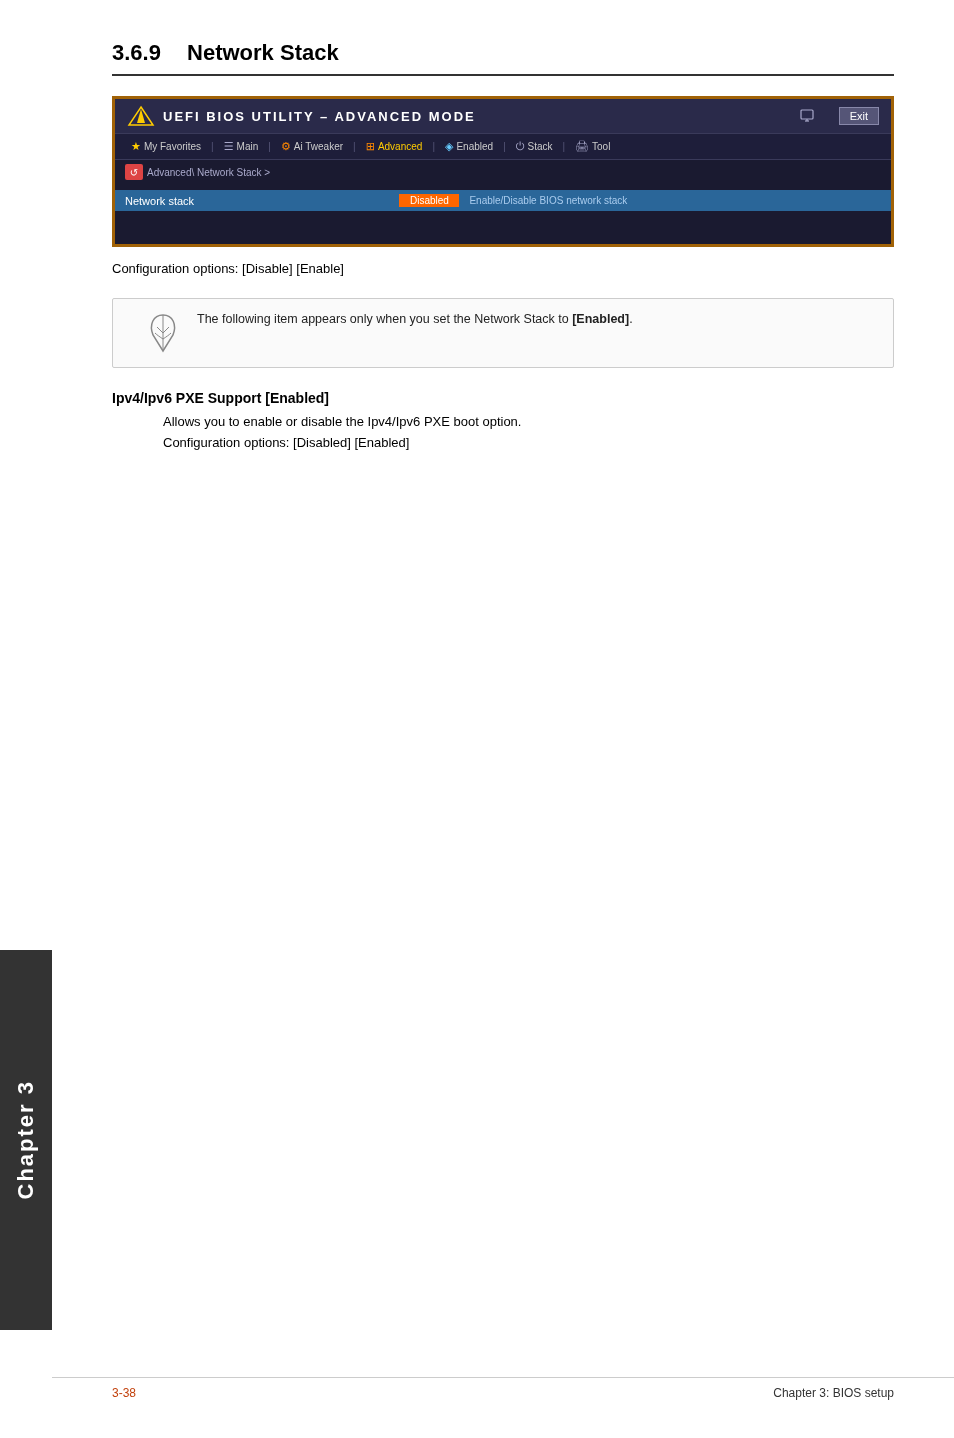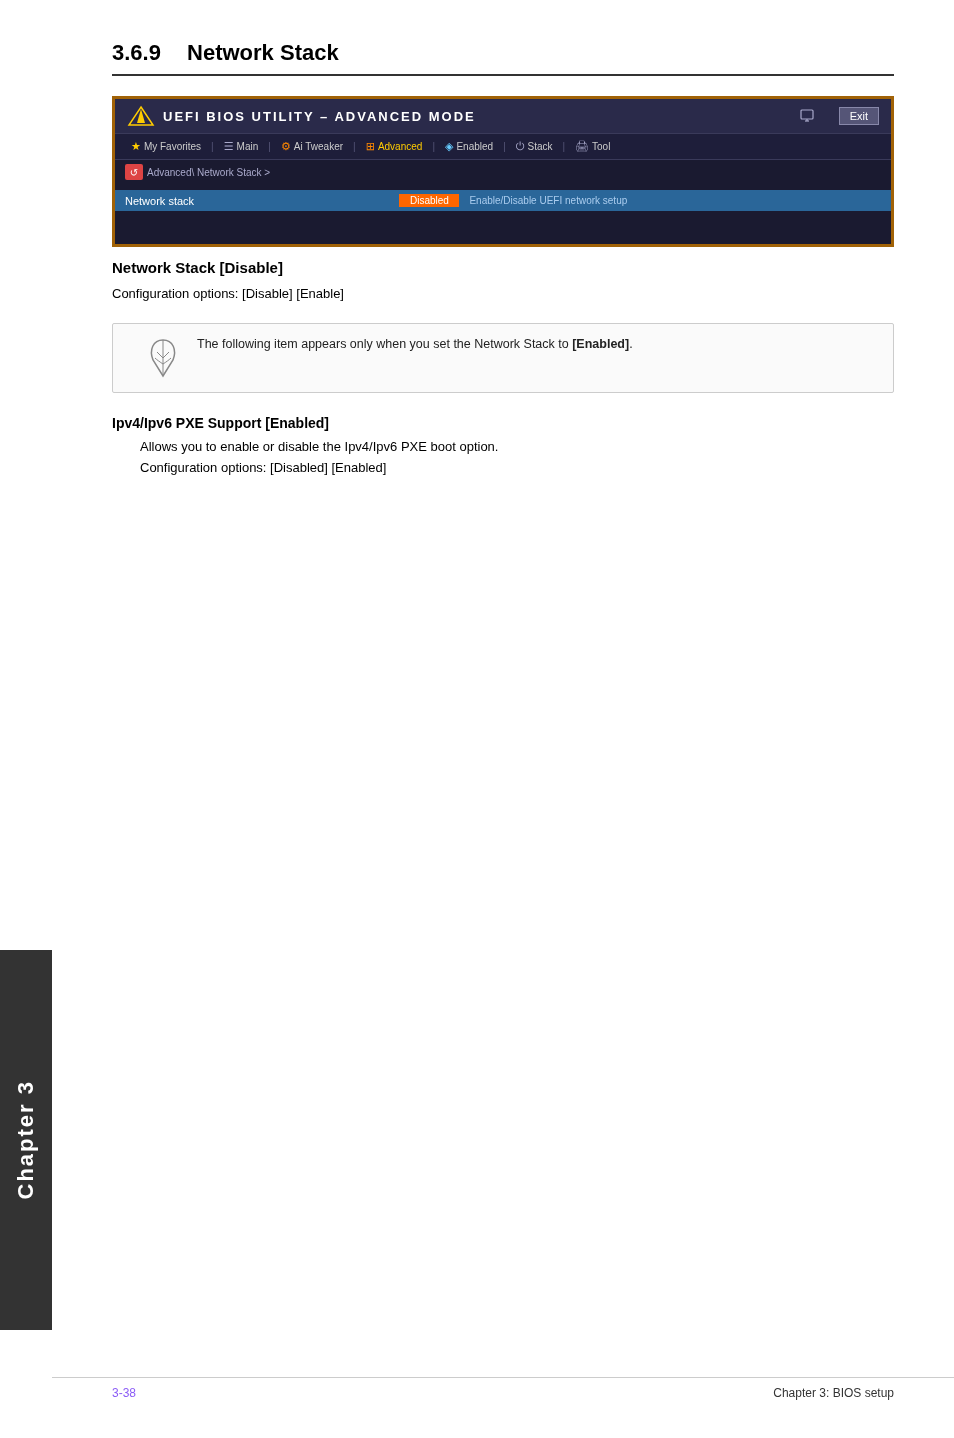--- a/index.html
+++ b/index.html
@@ -345,7 +345,7 @@
       <div class="bios-row">
         <span class="bios-row-label">Network stack</span>
         <span class="bios-row-value">Disabled</span>
-        <span class="bios-row-desc">Enable/Disable UEFI network setup</span>
+        <span class="bios-row-desc">Enable/Disable BIOS network stack</span>
       </div>
     </div>
   </div>

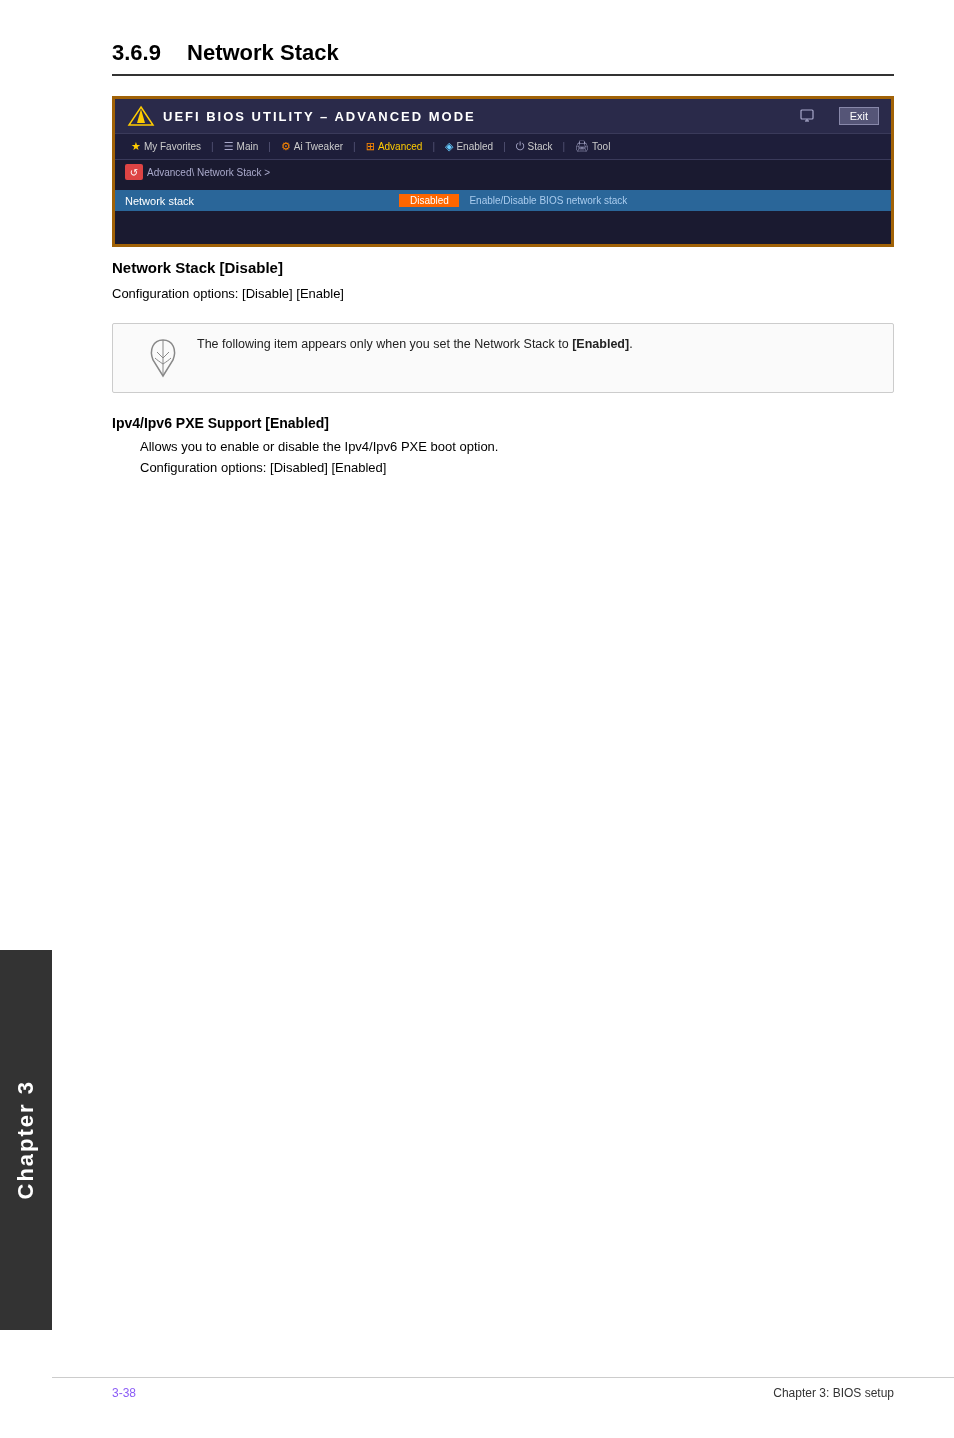--- a/index.html
+++ b/index.html
@@ -351,7 +351,6 @@
   </div>
 
   <div>
-    <p class="doc-section-title">Network Stack [Disable]</p>
     <p class="doc-paragraph">Configuration options: [Disable] [Enable]</p>
   </div>
 

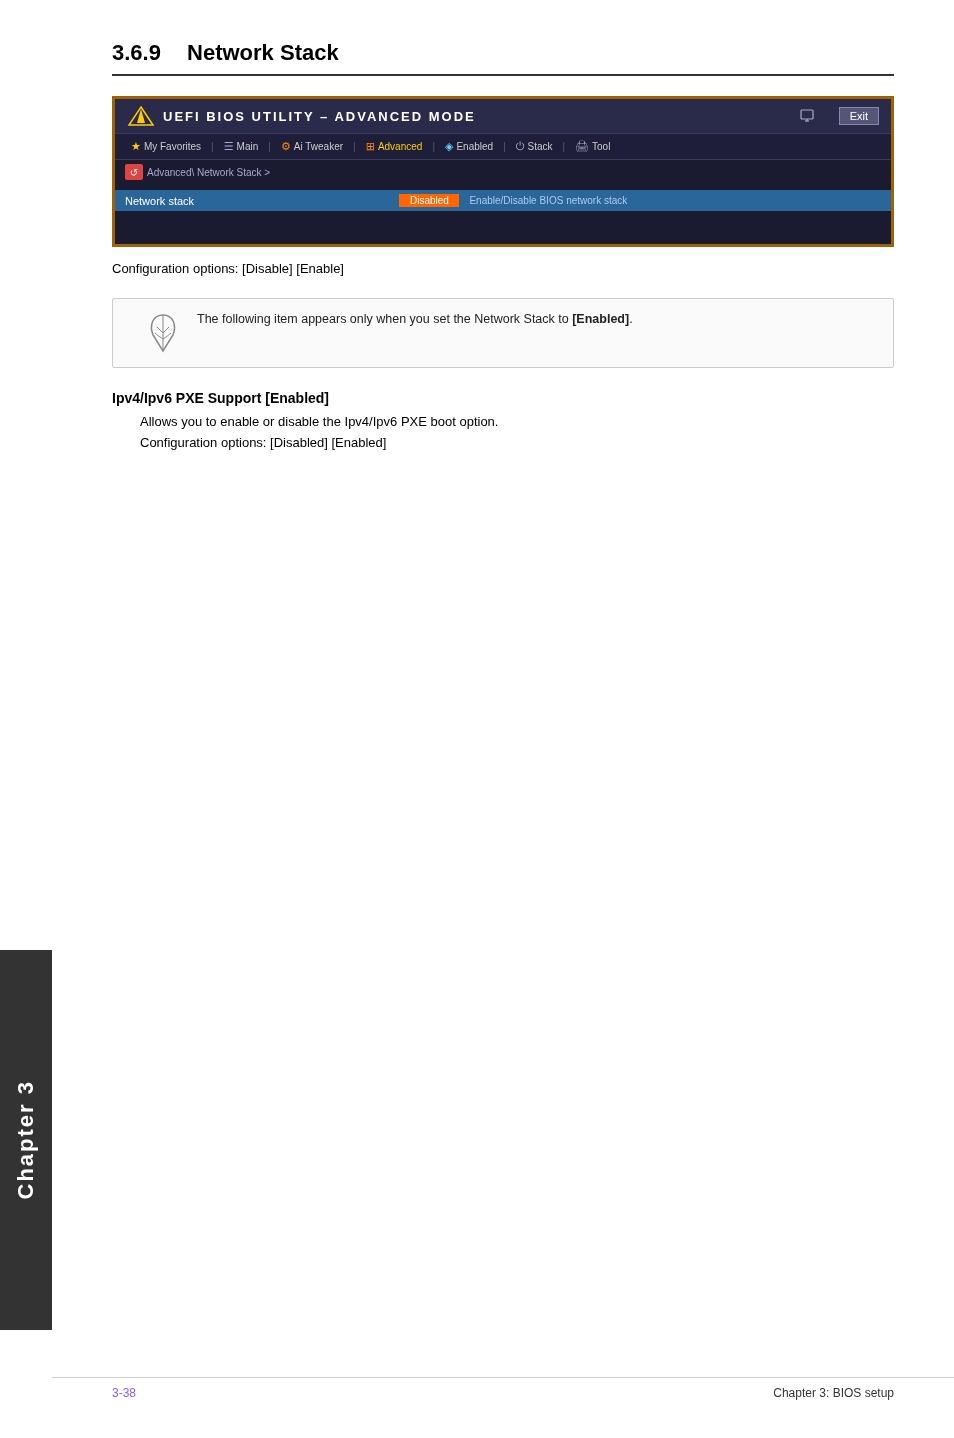--- a/index.html
+++ b/index.html
@@ -227,7 +227,7 @@
     .sub-doc-paragraph {
       font-size: 13px;
       line-height: 1.6;
-      margin-left: 28px;
+      margin-left: 51px;
     }
 
     

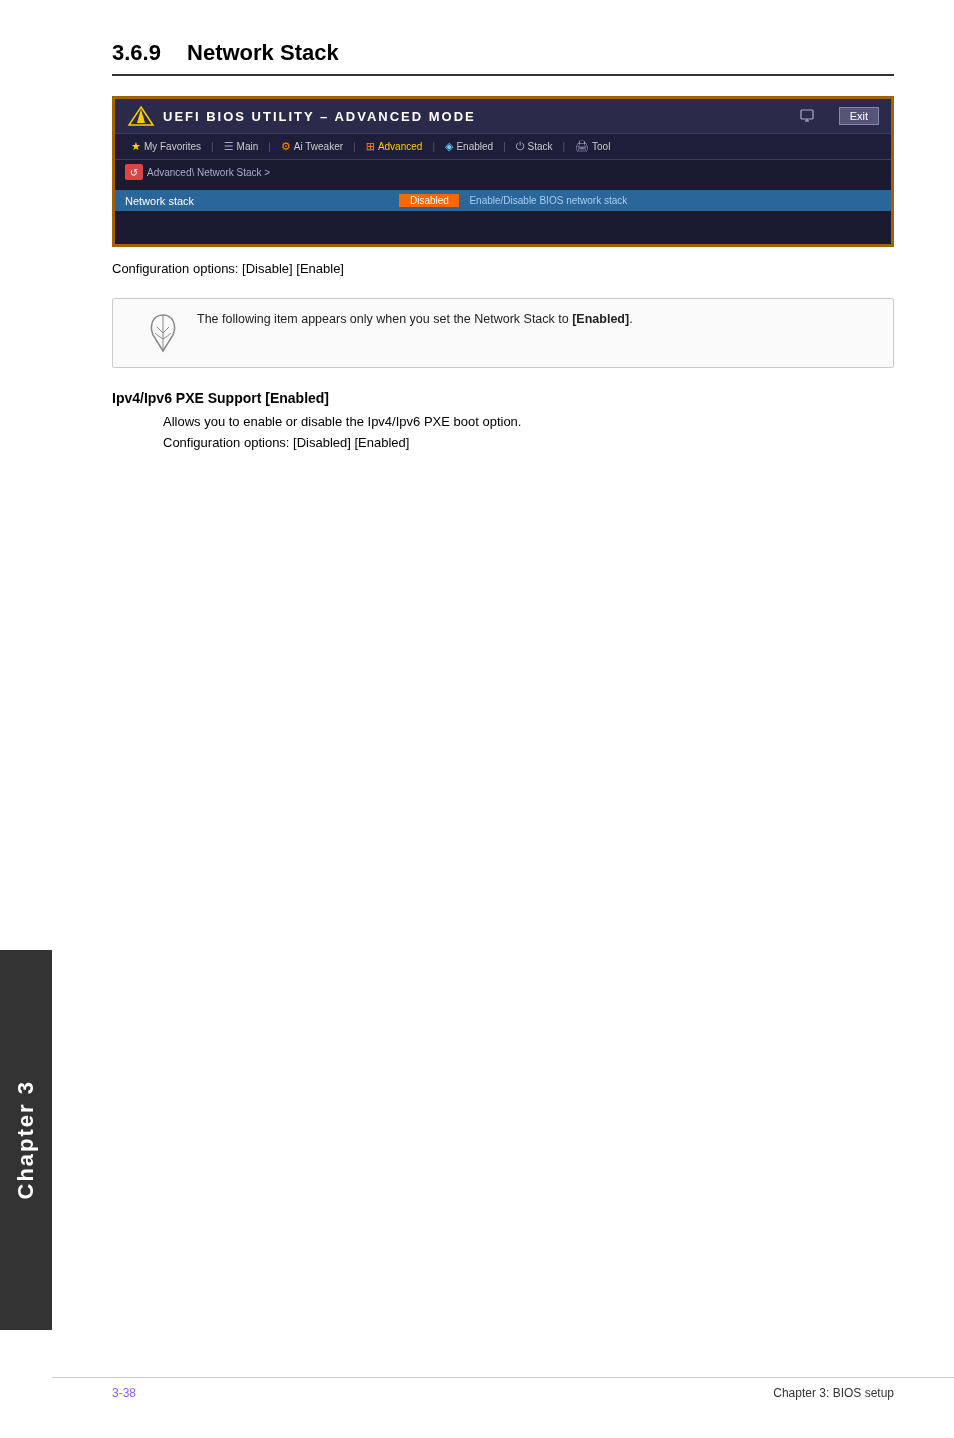--- a/index.html
+++ b/index.html
@@ -244,7 +244,7 @@
     }
     .footer-page-num {
       font-size: 12px;
-      color: #8b5cf6;
+      color: #c2410c;
     }
     .footer-chapter {
       font-size: 12px;

